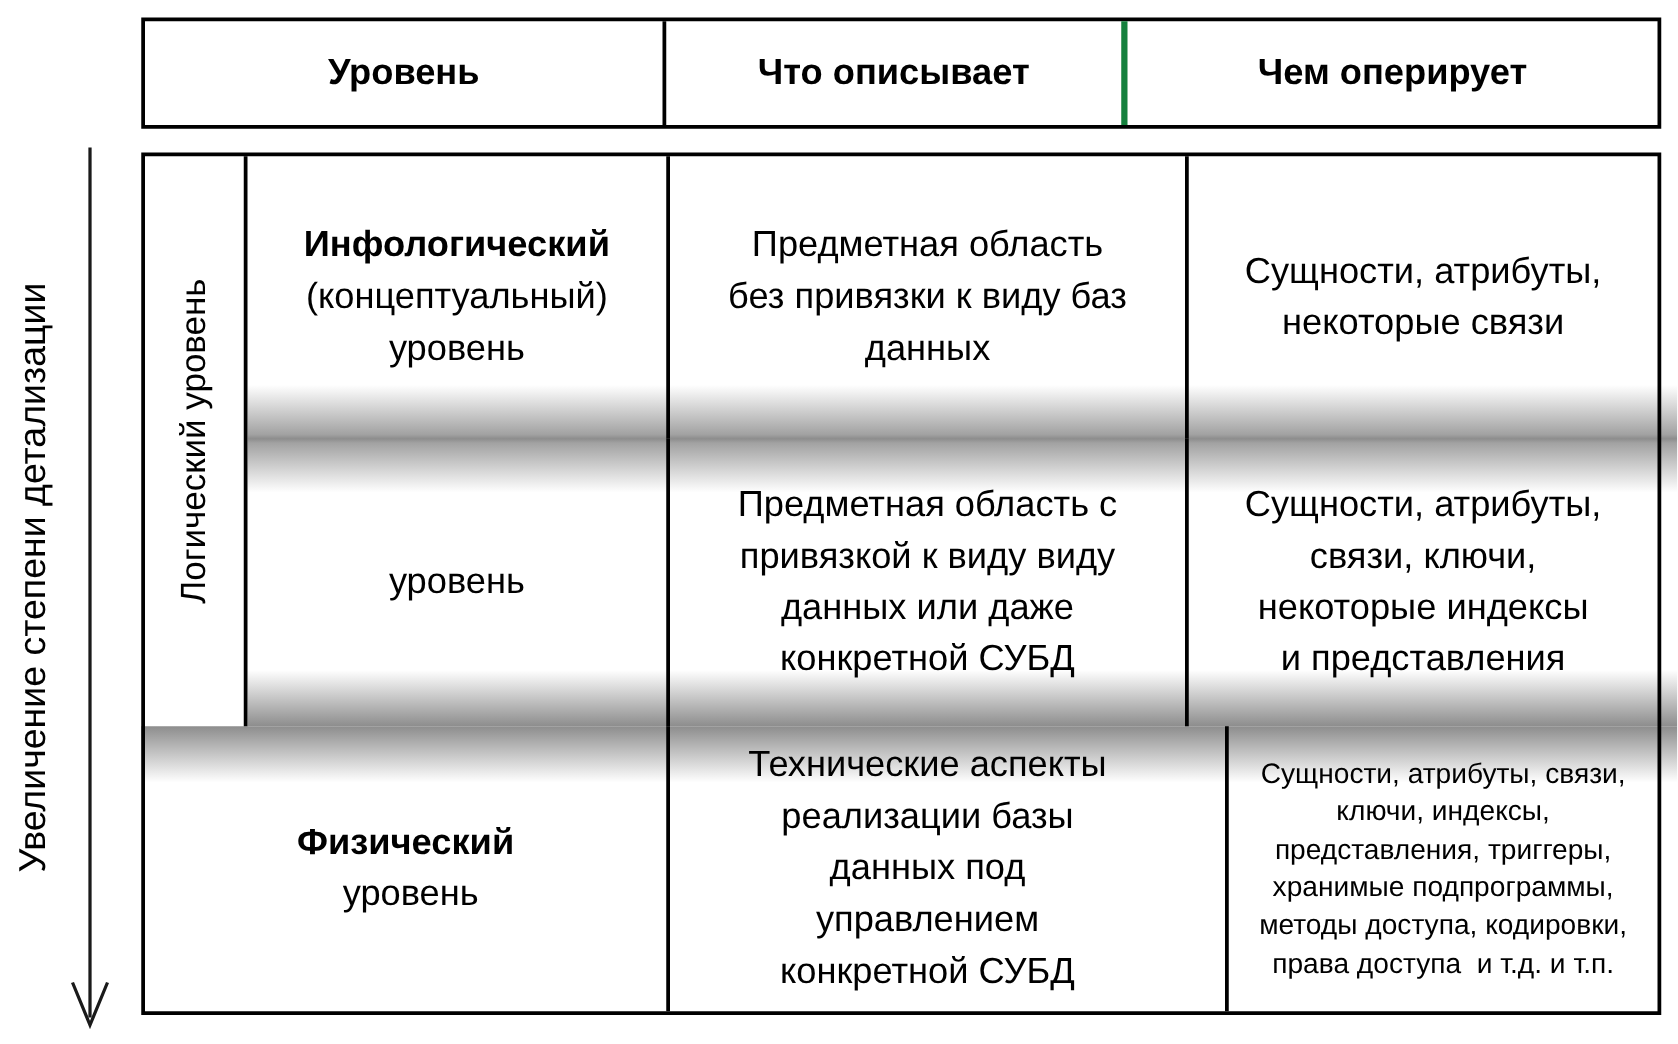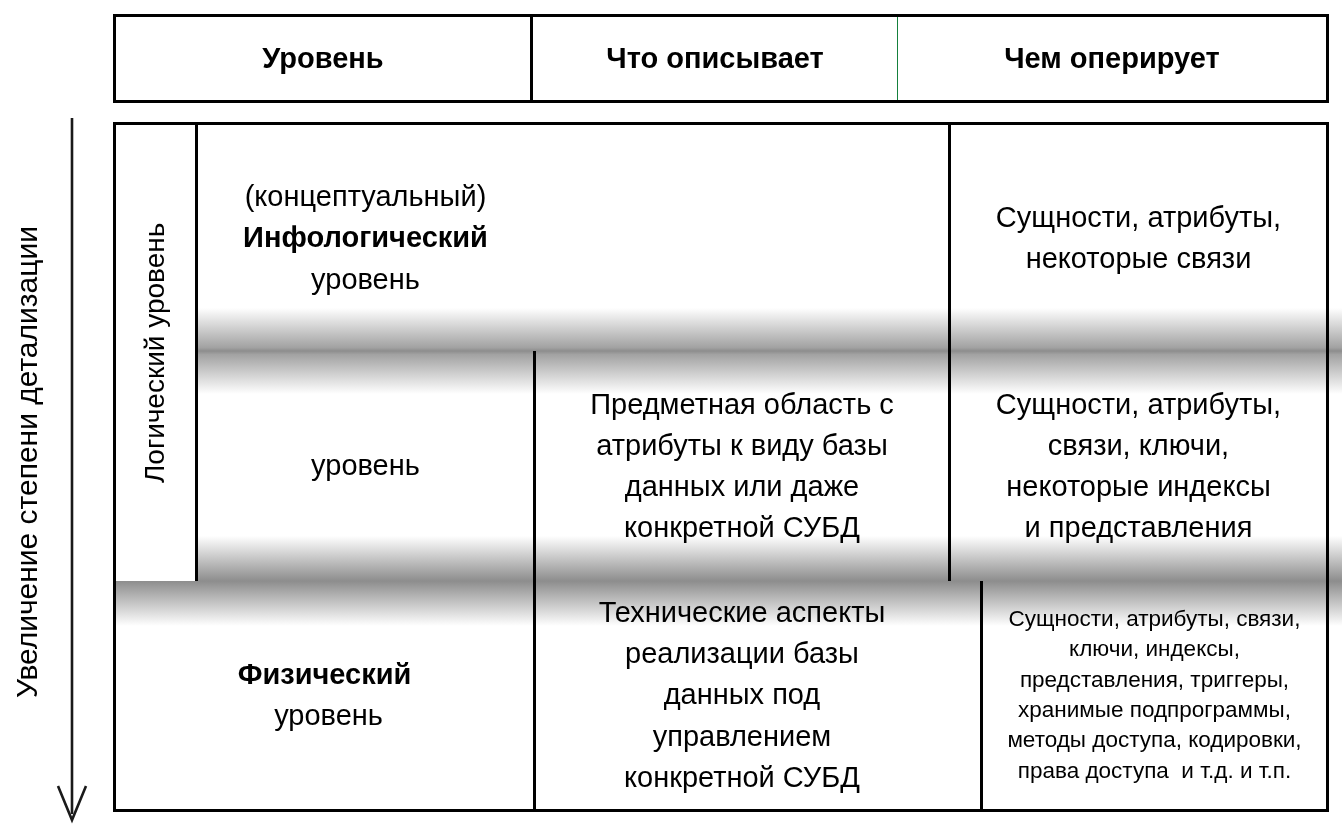--- a/index.html
+++ b/index.html
@@ -39,7 +39,7 @@
   }
   .hcell-1 { width:414px; }
   .hcell-2 { width:367px; border-left:3px solid #000; }
-  .hcell-3 { flex:1; border-left:1px solid #15803d; }
+  .hcell-3 { flex:1; border-left:5px solid #15803d; }
   
   .body-table {
     position:absolute; left:113px; top:122px; width:1216px; height:690px;

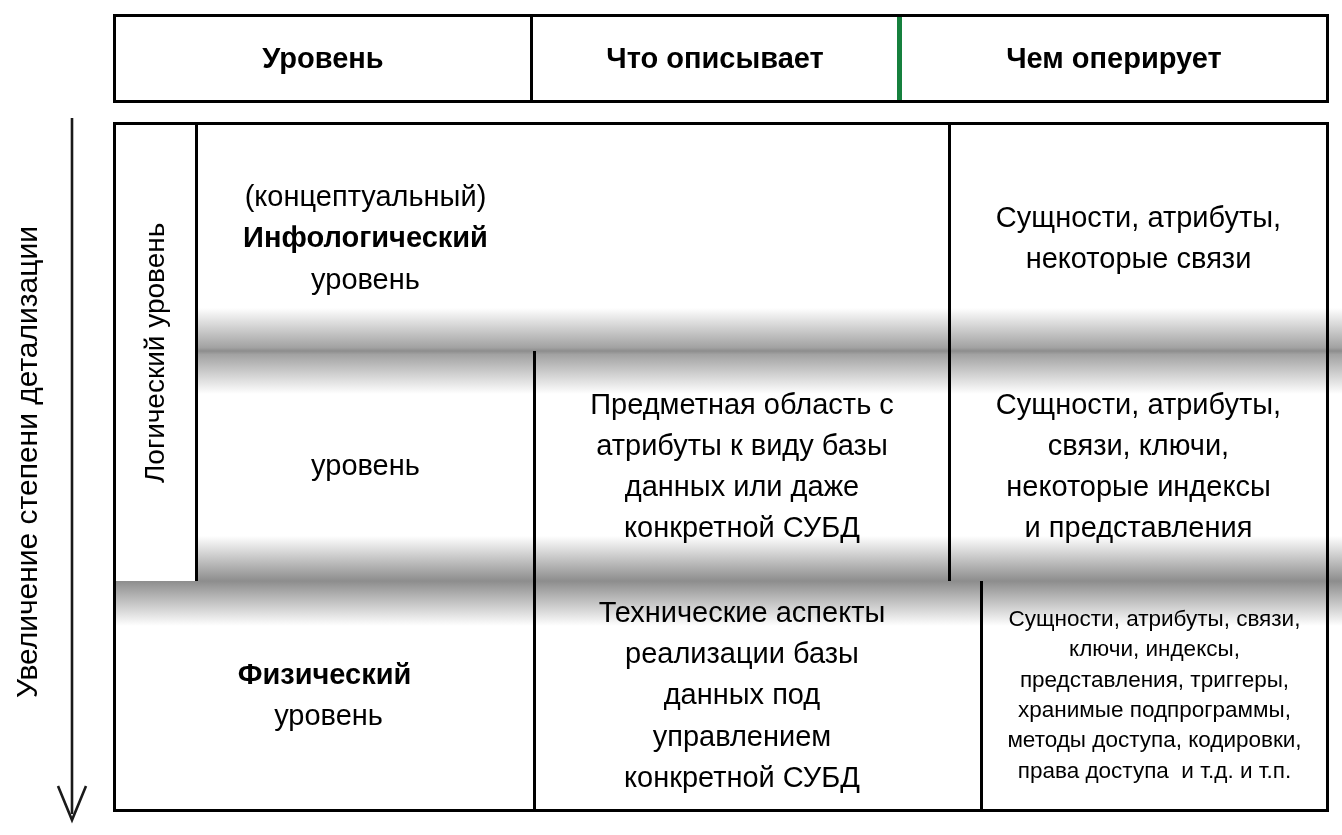--- a/index.html
+++ b/index.html
@@ -99,6 +99,9 @@
       <span class="line bold">Инфологический</span>
       <span class="line">уровень</span>
     </div>
+    <div class="cell c-r1-desc bl">Предметная область
+без привязки к виду баз
+данных</div>
     <div class="cell c-r1-ops bl">Сущности, атрибуты,
 некоторые связи</div>
 

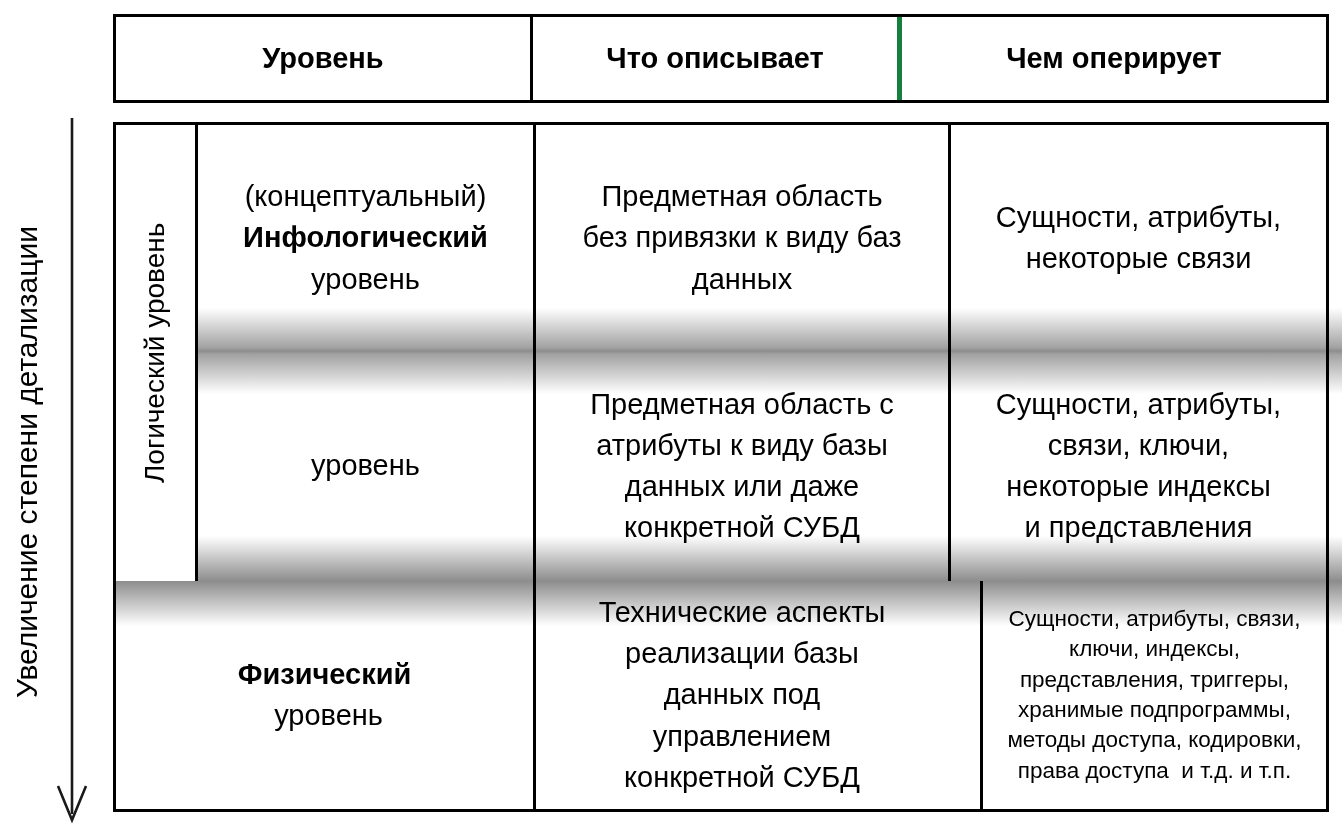--- a/index.html
+++ b/index.html
@@ -95,8 +95,8 @@
     </div>
 
     <div class="cell c-r1-name">
+      <span class="line bold">Инфологический</span>
       <span class="line">(концептуальный)</span>
-      <span class="line bold">Инфологический</span>
       <span class="line">уровень</span>
     </div>
     <div class="cell c-r1-desc bl">Предметная область

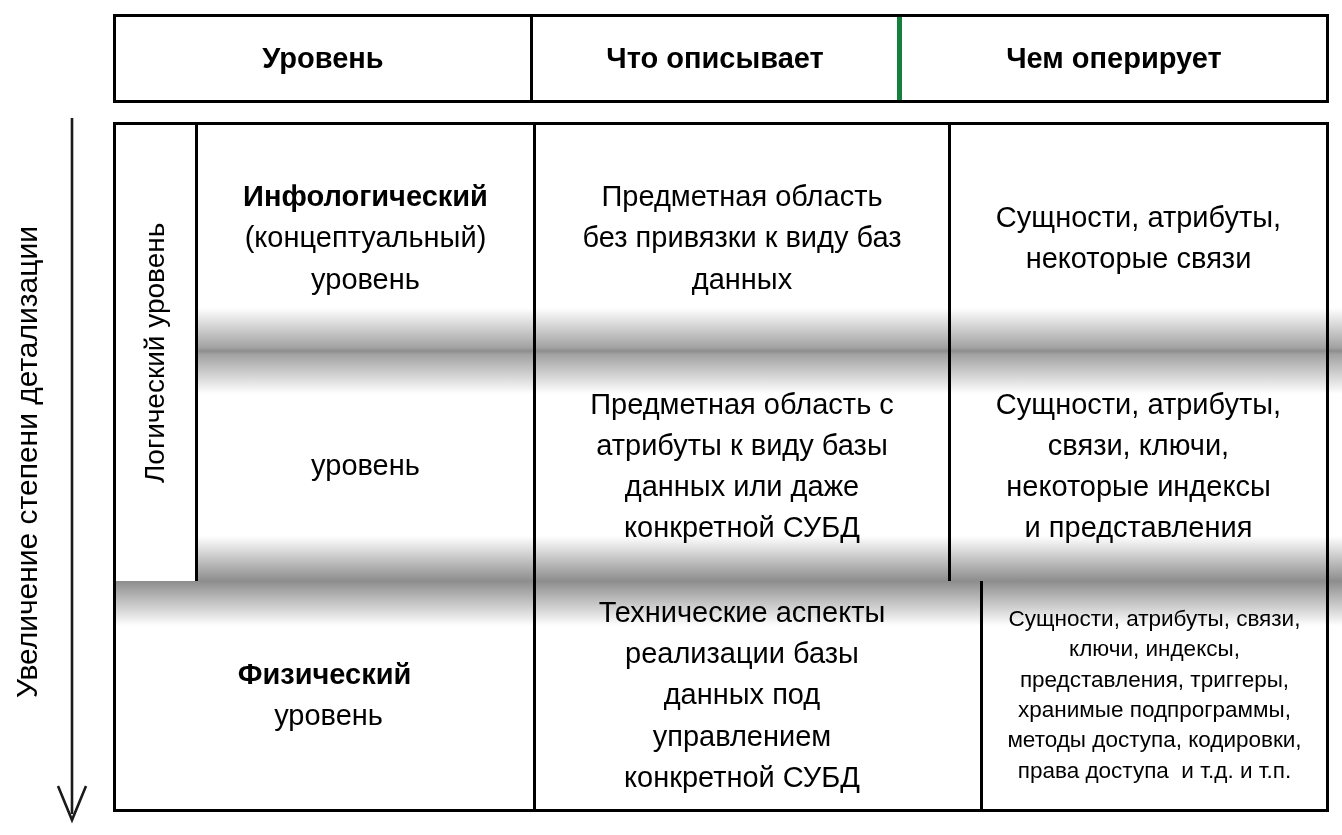--- a/index.html
+++ b/index.html
@@ -109,7 +109,7 @@
       <span class="line">уровень</span>
     </div>
     <div class="cell c-r2-desc bl">Предметная область с
-атрибуты к виду базы
+привязкой к виду виду
 данных или даже
 конкретной СУБД</div>
     <div class="cell c-r2-ops bl">Сущности, атрибуты,

